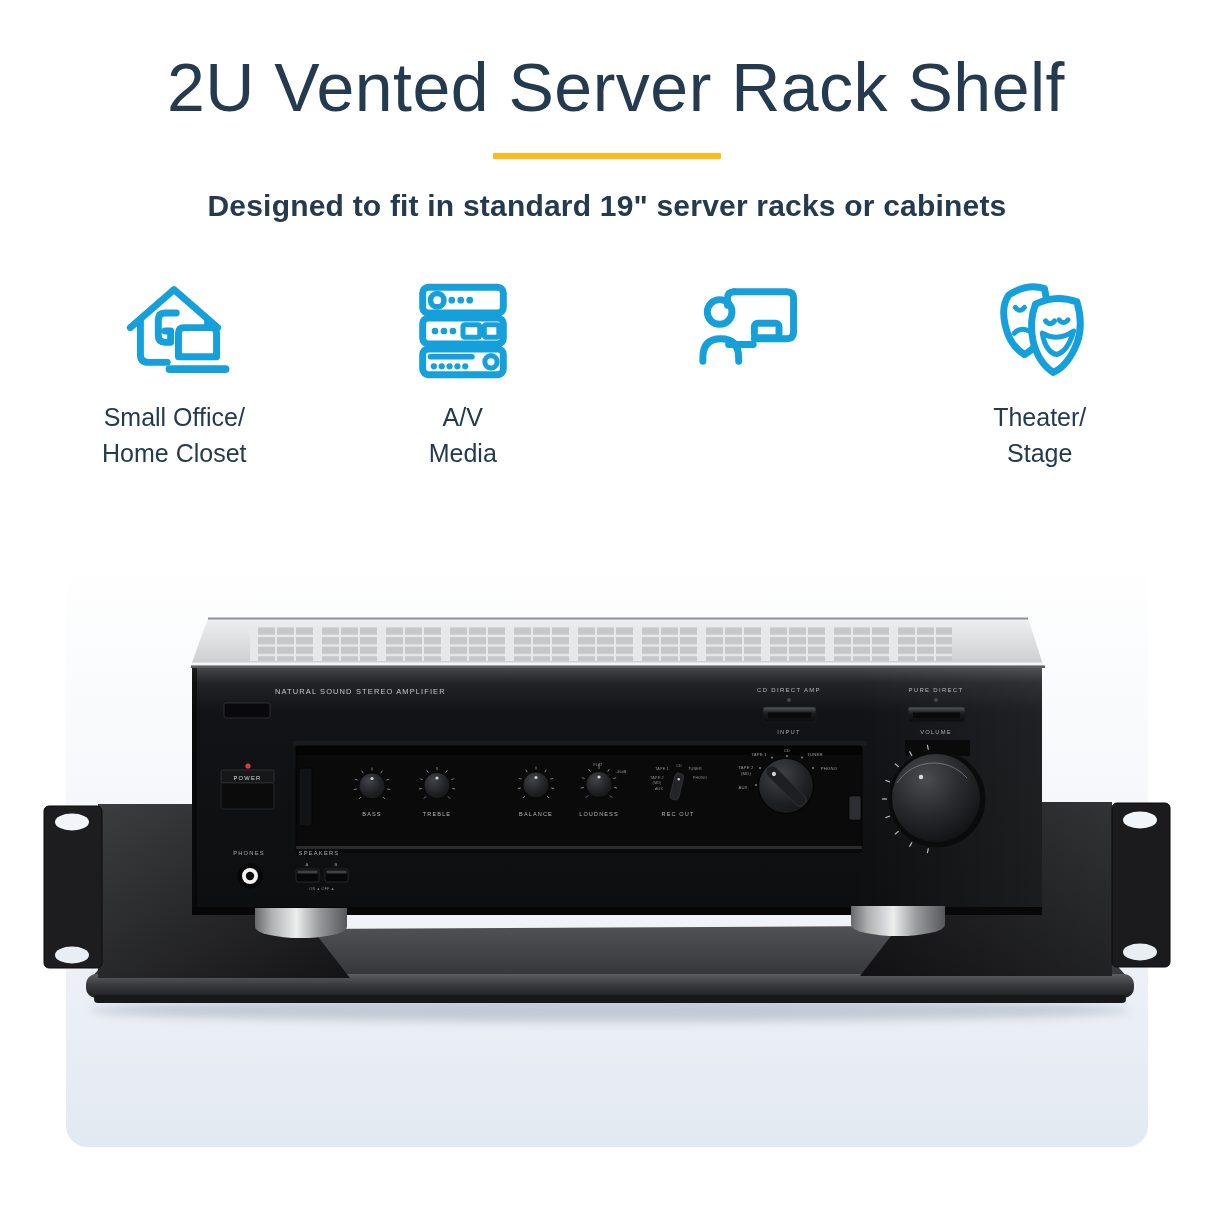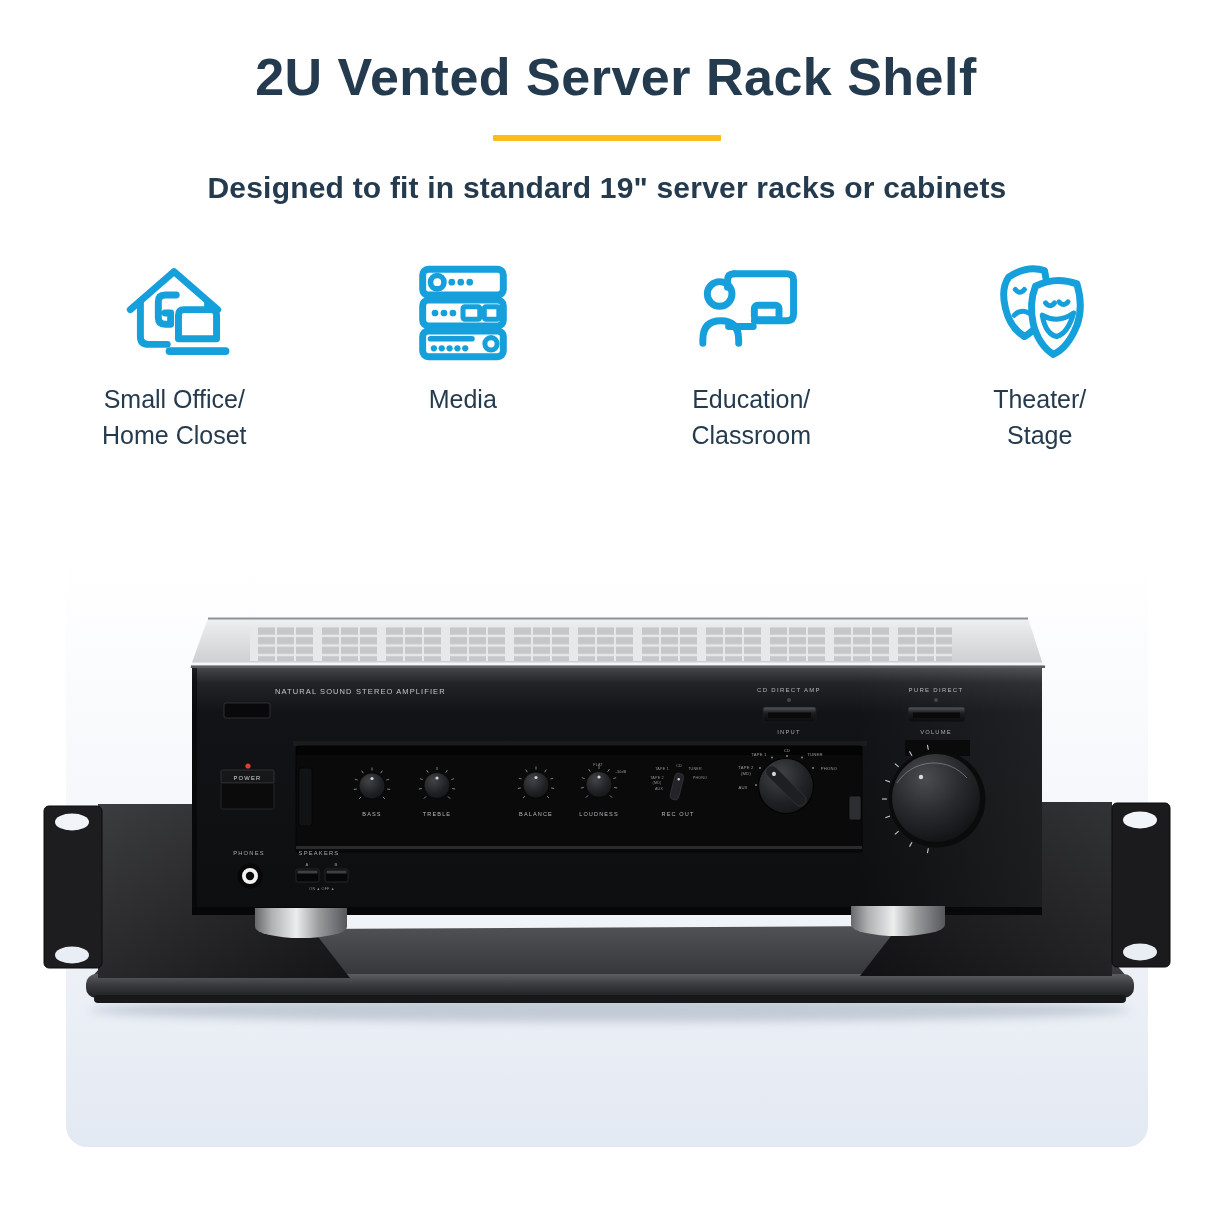--- a/index.html
+++ b/index.html
@@ -12,7 +12,7 @@
   
   .hdr{ text-align:center; }
   .hdr h1{
-    margin:48px 0 0 18px; font-size:52px; line-height:1.15; font-weight:700;
+    margin:48px 0 0 18px; font-size:68px; line-height:1.15; font-weight:400;
     color:var(--navy,#243a4e); letter-spacing:.5px;
   }
   .divider{

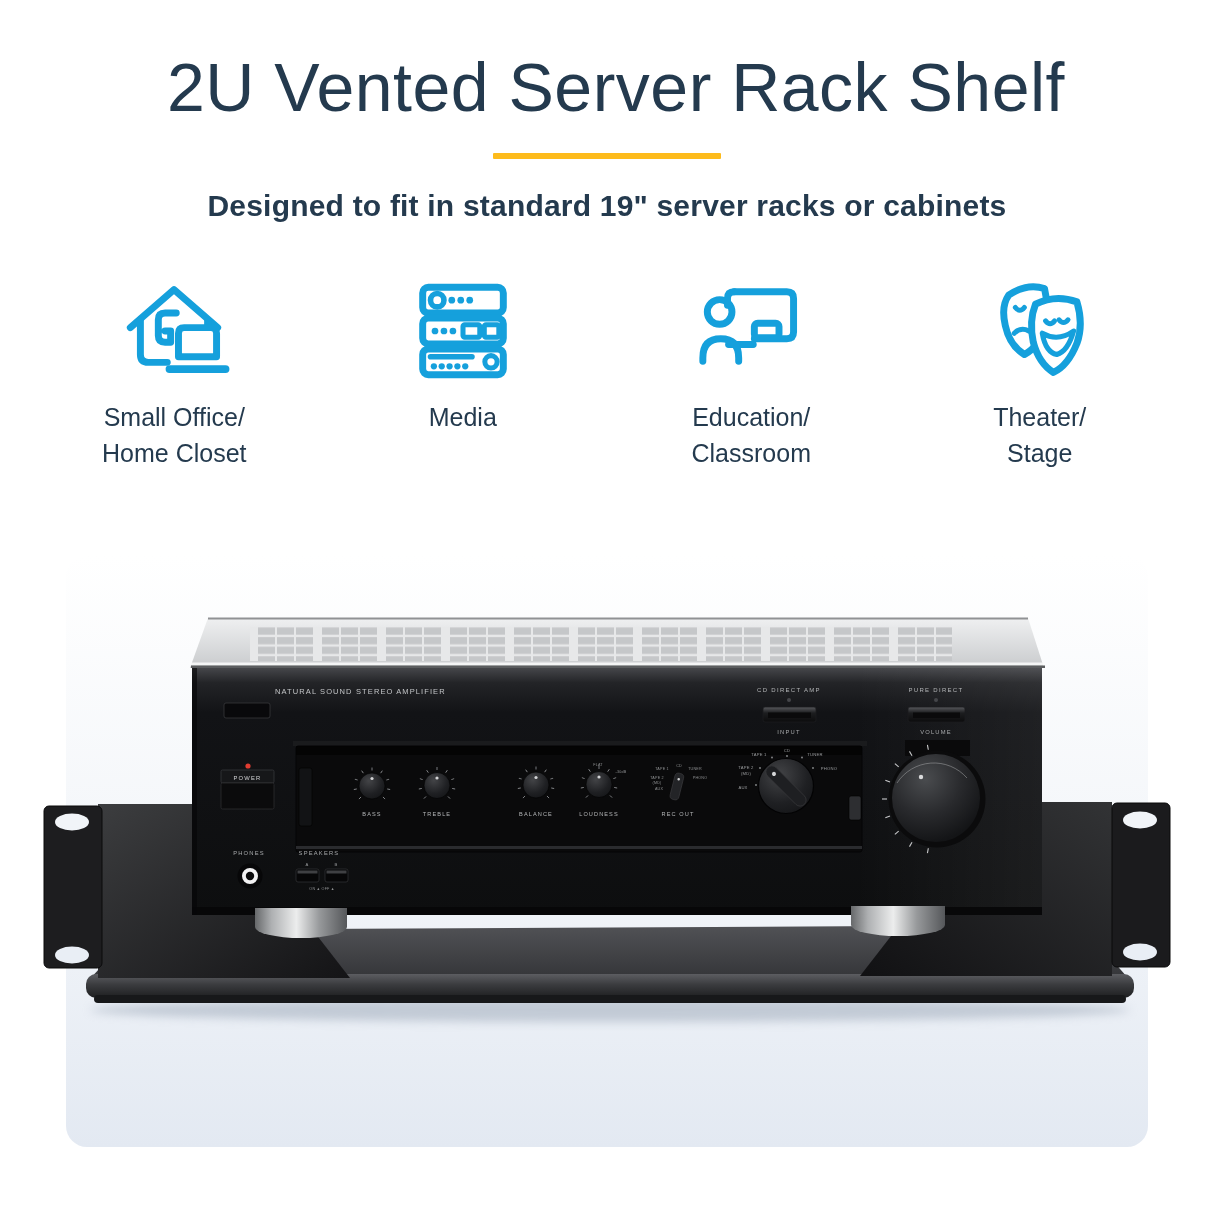--- a/index.html
+++ b/index.html
@@ -102,6 +102,7 @@
         <circle class="icon-stroke" style="stroke-width:4.5" cx="75" cy="77.5" r="5.5"></circle>
       </svg>
       <div class="lbl">
+        <div>A/V</div>
         <div>Media</div>
       </div>
     </div>

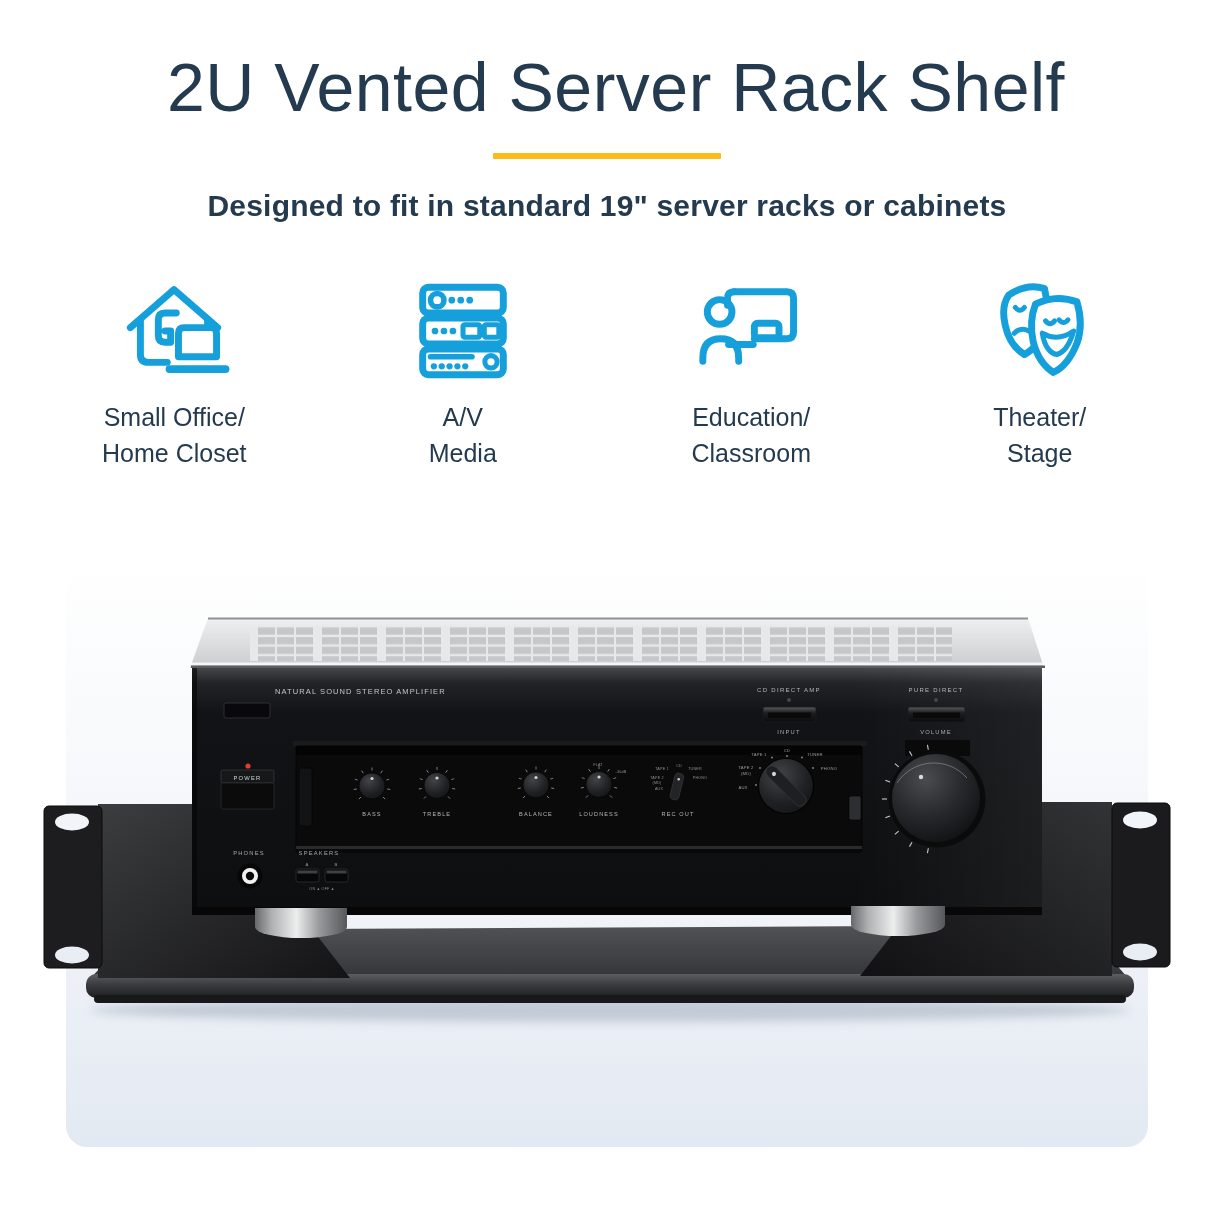--- a/index.html
+++ b/index.html
@@ -116,10 +116,6 @@
         <circle class="icon-stroke" cx="22" cy="33" r="11"></circle>
         <path class="icon-stroke" d="M7 77 V74 Q7 57 23 57 Q39 57 39 74 V77"></path>
       </svg>
-      <div class="lbl">
-        <div>Education/</div>
-        <div>Classroom</div>
-      </div>
     </div>
 
     <div class="uc">

